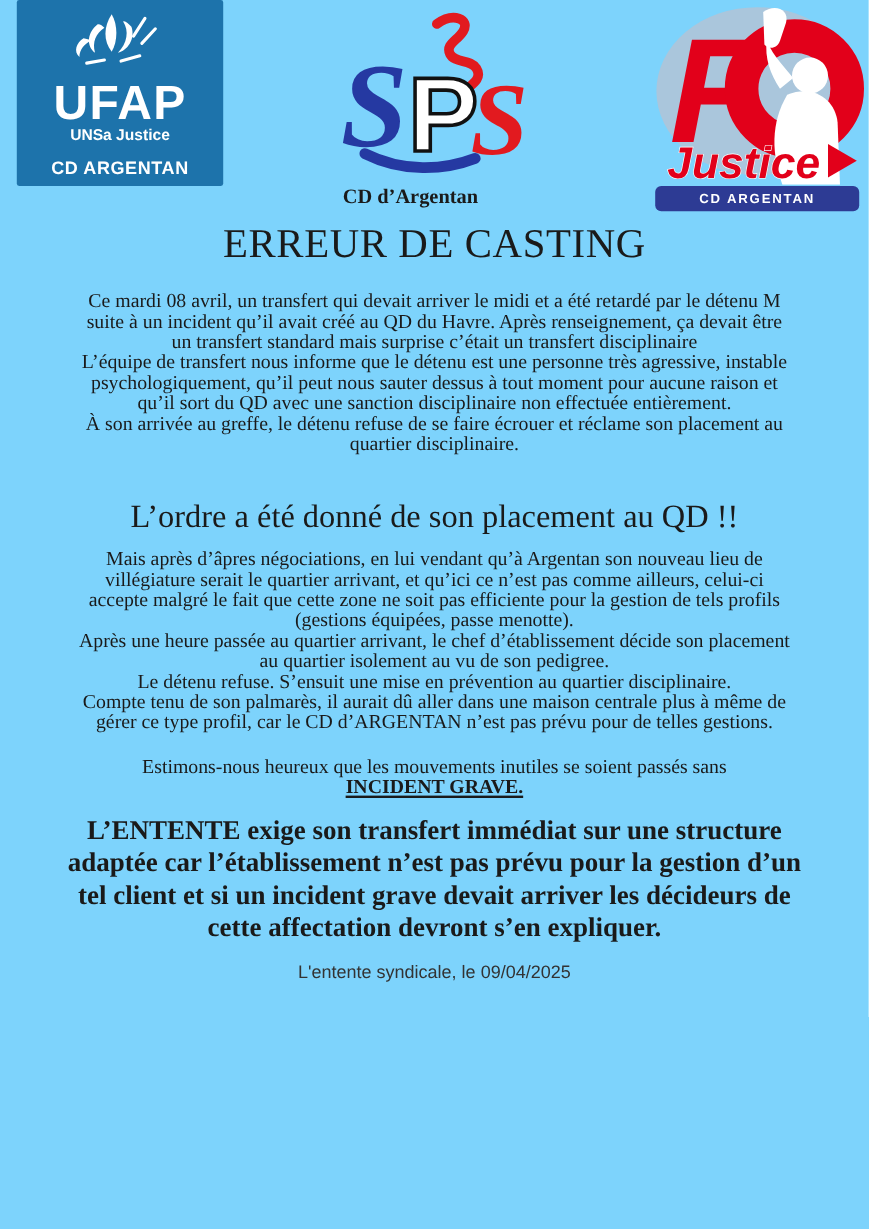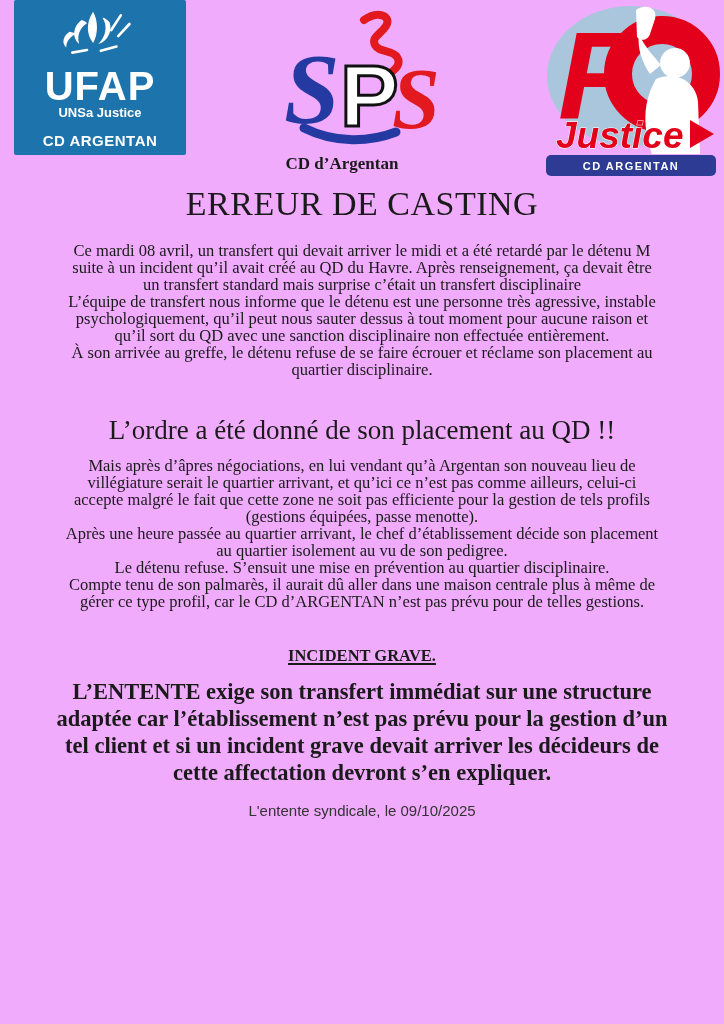--- a/index.html
+++ b/index.html
@@ -7,7 +7,7 @@
     position:relative;
     width:724px;height:1024px;
     margin:0 auto;
-    background:#f0abfc;
+    background:#7dd3fc;
     font-family:"Liberation Serif", serif;
     color:#1a1a1a;
     overflow:hidden;

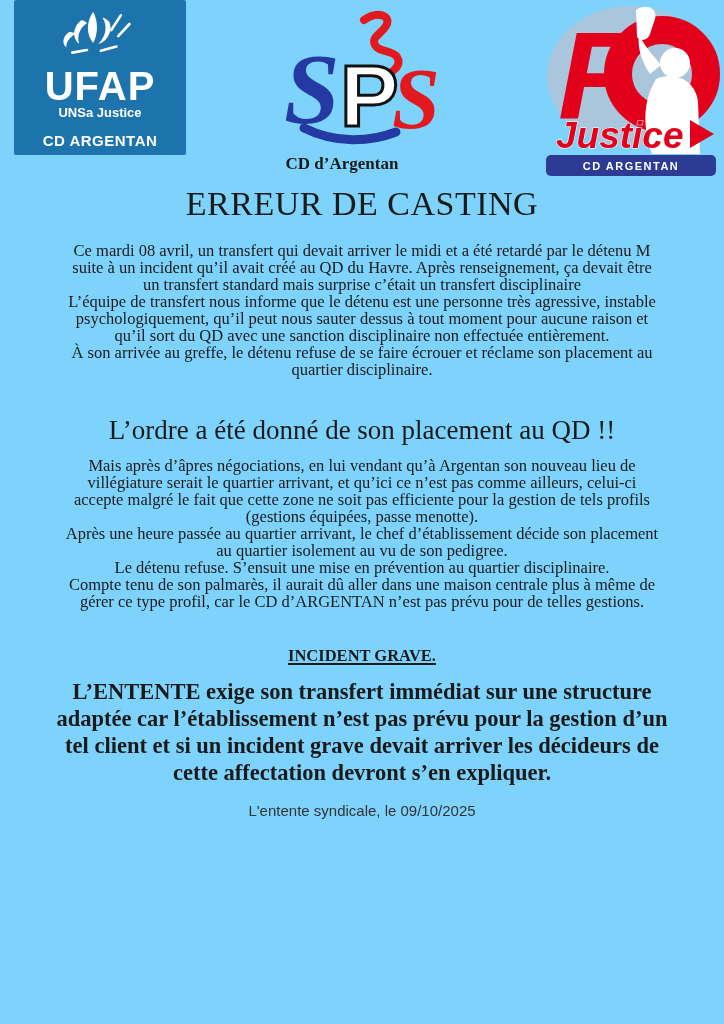--- a/index.html
+++ b/index.html
@@ -155,7 +155,7 @@
 gérer ce type profil, car le CD d’ARGENTAN n’est pas prévu pour de telles gestions.</div>
 
     <div class="para para3">
-      <br>
+      <span class="pre">Estimons-nous heureux que les mouvements inutiles se soient passés sans</span><br>
       <span class="incident">INCIDENT GRAVE.</span><br>
     </div>
 

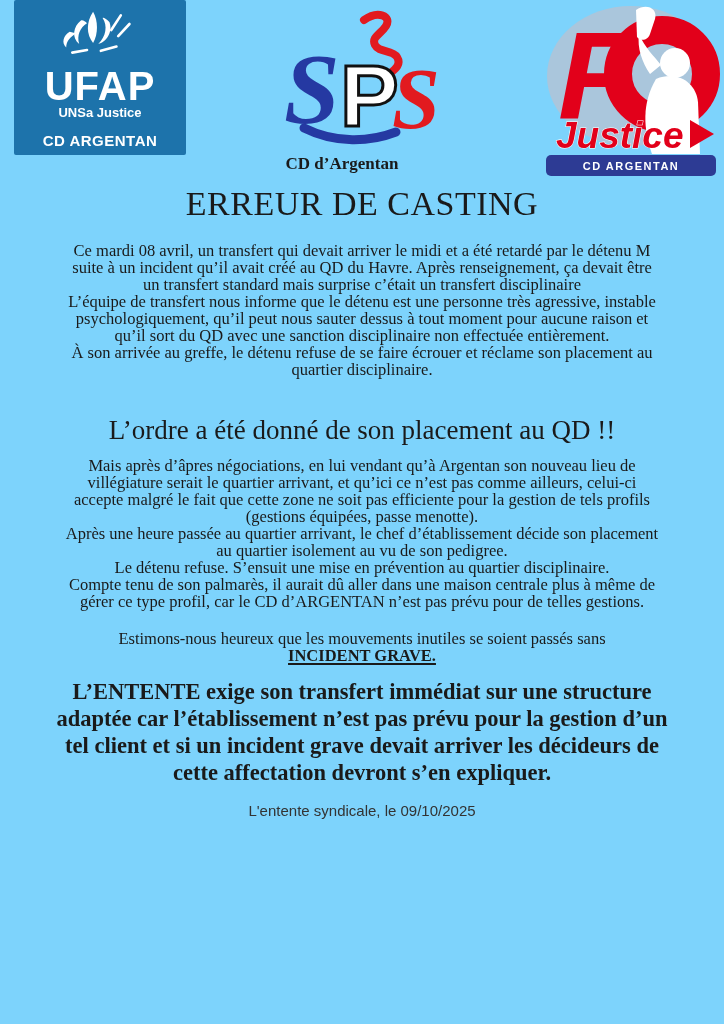--- a/index.html
+++ b/index.html
@@ -165,7 +165,7 @@
 tel client et si un incident grave devait arriver les décideurs de
 cette affectation devront s’en expliquer.</div>
 
-    <div class="footer">L'entente syndicale, le 09/10/2025</div>
+    <div class="footer">L'entente syndicale, le 09/04/2025</div>
   </div>
 
 </div>

